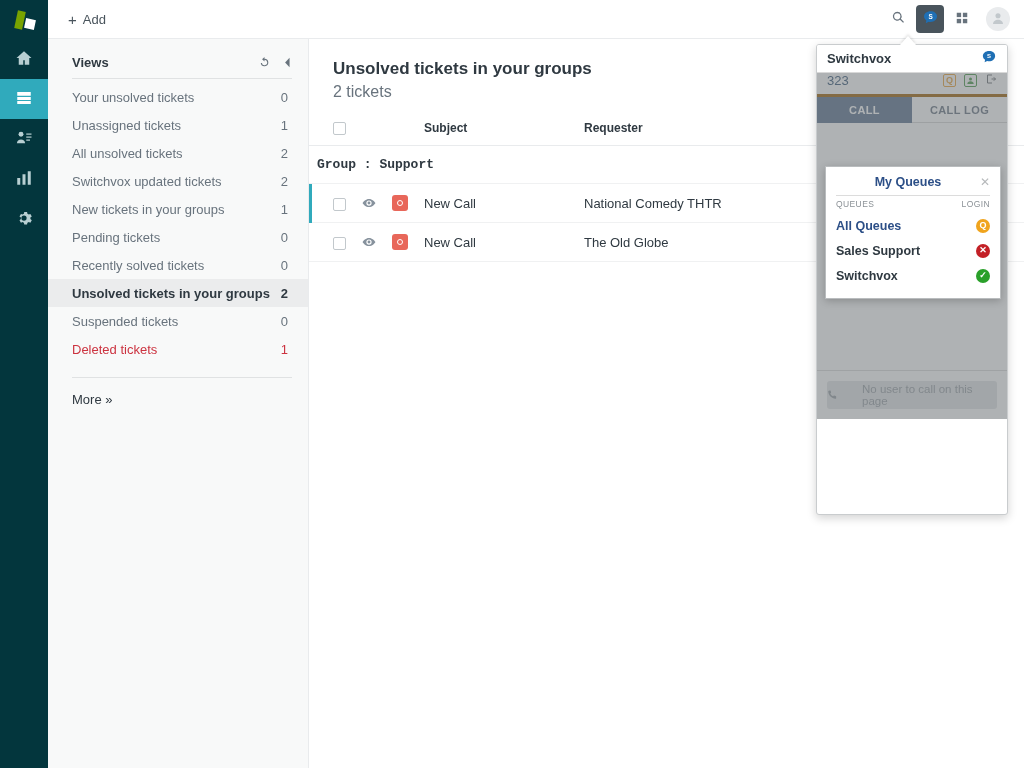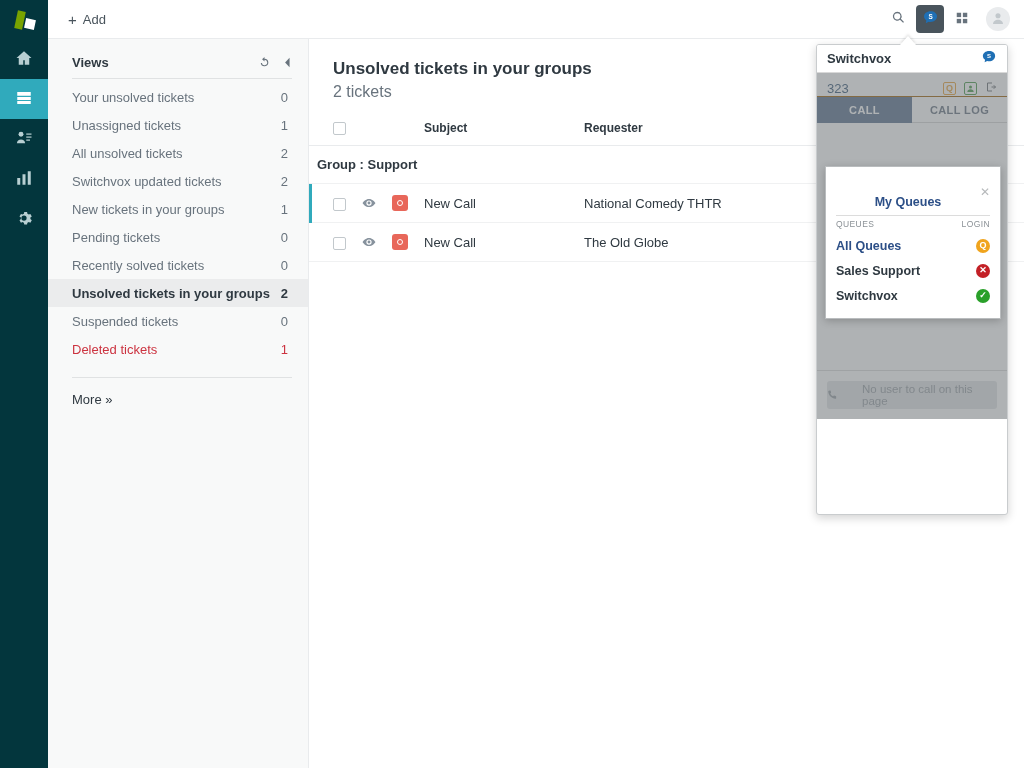--- a/index.html
+++ b/index.html
@@ -178,8 +178,8 @@
   .sv-logo { margin-left: auto; }
   .sv-body { position: relative; height: 346px; background: #ffffff; }
   .sv-extrow {
-    height: 24px; display: flex; align-items: flex-end;
-    padding: 0 10px; background: #fff; border-bottom: 1px solid #a16207;
+    height: 24px; display: flex; align-items: flex-start;
+    padding: 0 10px; background: #fff; border-bottom: 3px solid #a16207;
   }
   .sv-ext { font-size: 13px; color: #3a5a7a; }
   .sv-exticons { margin-left: auto; display: flex; gap: 8px; align-items: center; }

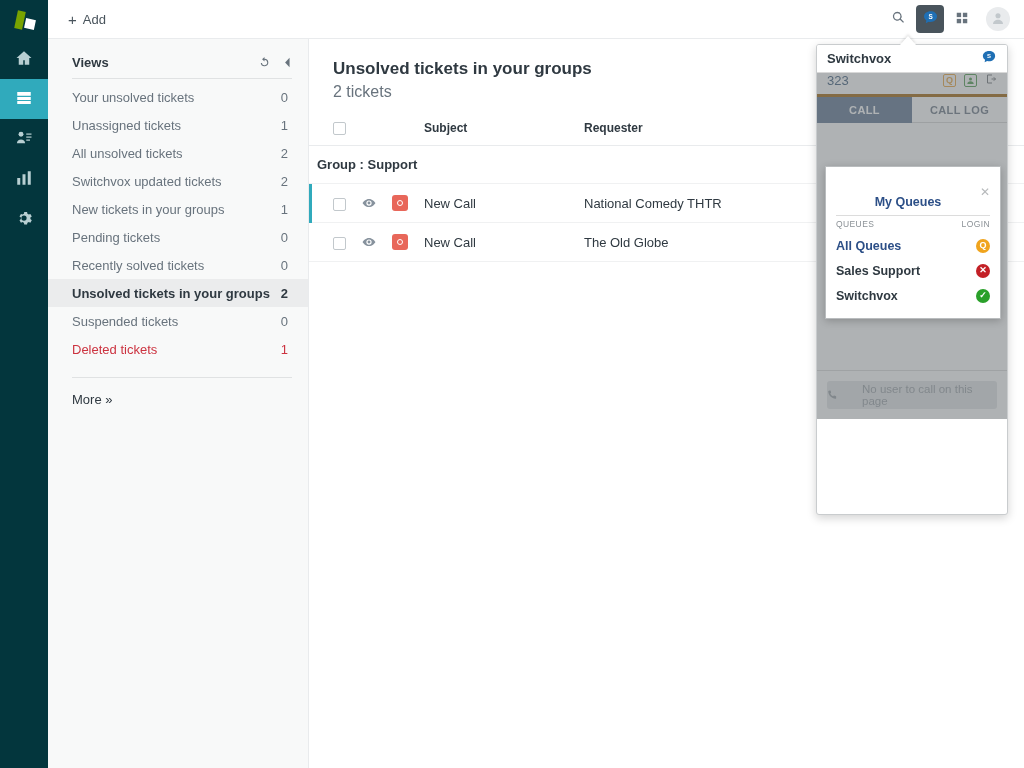--- a/index.html
+++ b/index.html
@@ -128,6 +128,7 @@
     font-size: 12px; font-weight: bold; color: #68737d;
     padding: 9px 8px 9px 24px; background: #fff;
     border-bottom: 1px solid #f0f1f2;
+    font-family: Liberation Mono, monospace;
   }
   .tr-accent { position: relative; }
   .tr-accent td:first-child::before {

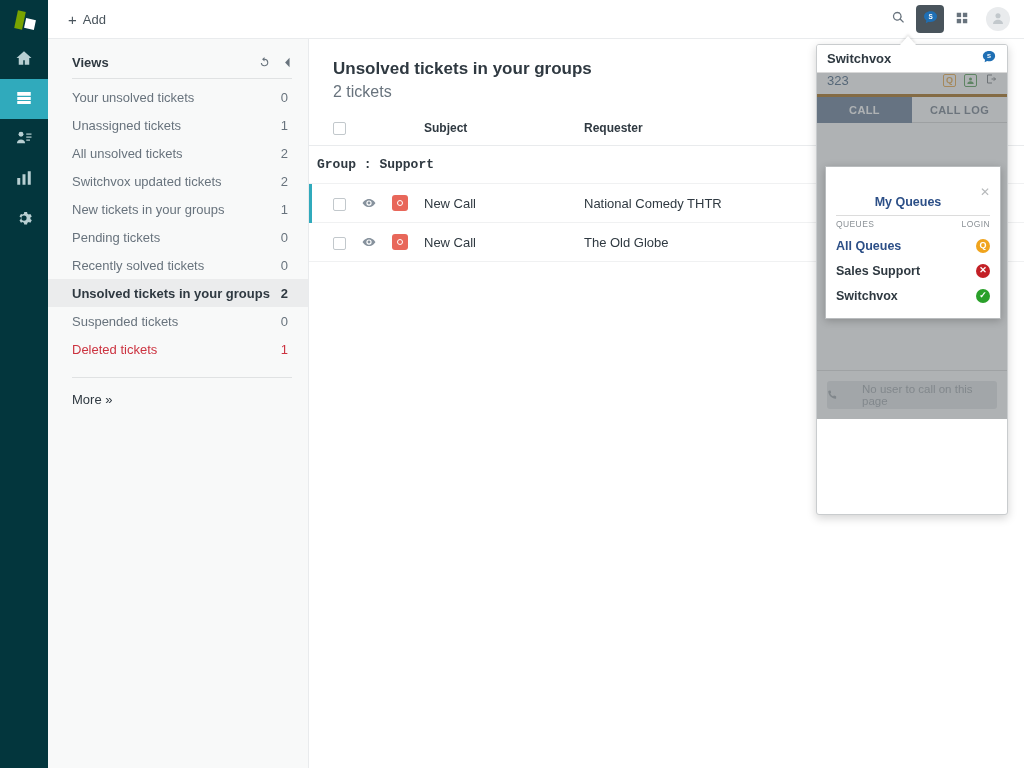--- a/index.html
+++ b/index.html
@@ -231,7 +231,6 @@
   .q-title {
     flex: 1; text-align: center; font-size: 12.5px; font-weight: bold;
     color: #2c4f87;
-    margin-top: 20px;
   }
   .q-close { font-size: 12px; color: #b6b9bb; cursor: pointer; line-height: 1; }
   .q-rule { height: 1px; background: #dcdcdc; margin: 6px 0 3px 0; }

